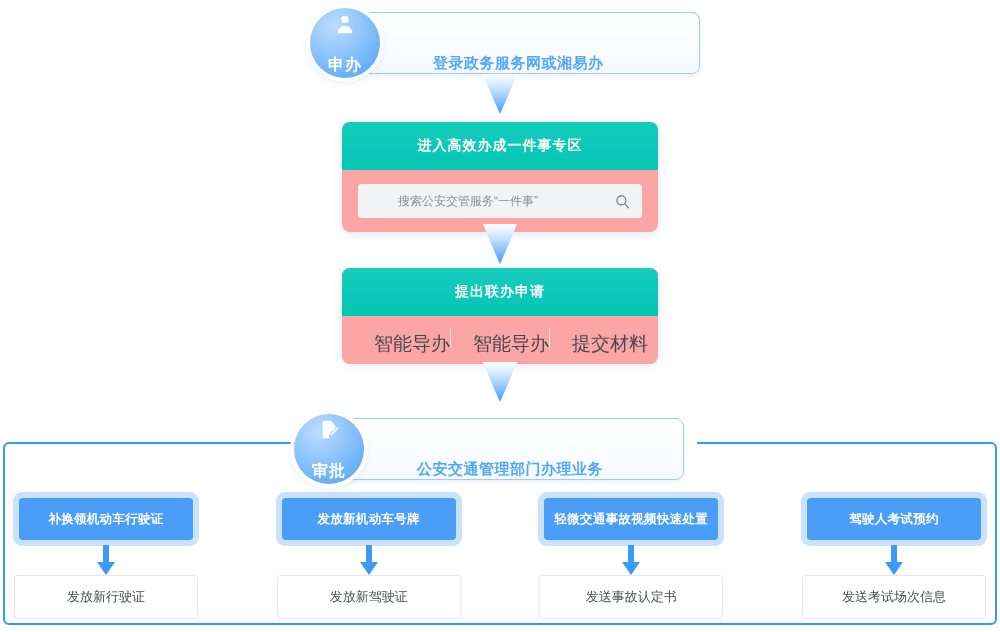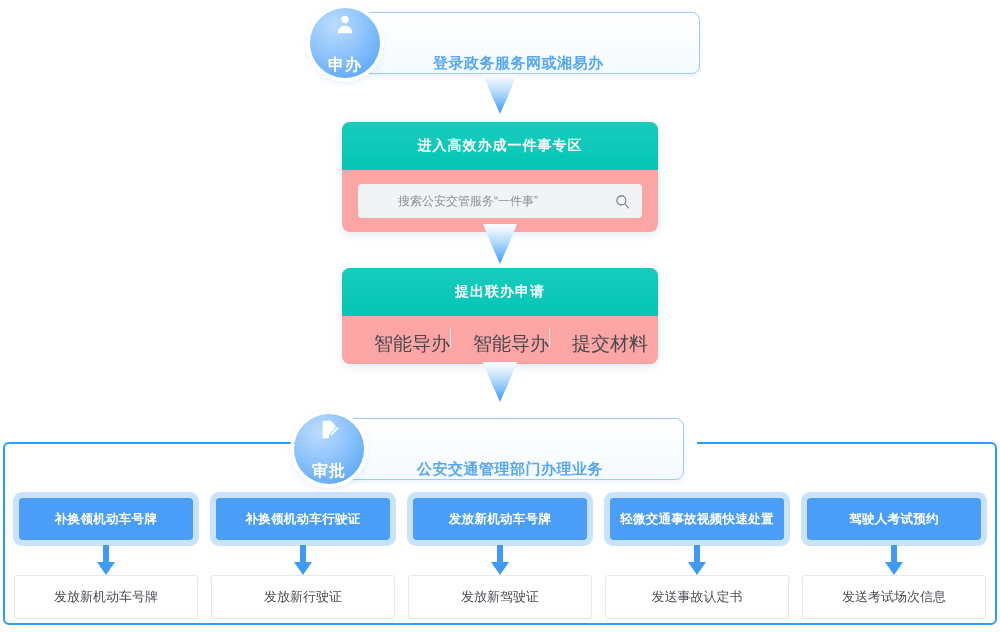--- a/index.html
+++ b/index.html
@@ -311,15 +311,6 @@
 
   <div class="cols">
 
-    <div class="col">
-      <div class="task">补换领机动车号牌</div>
-      <div class="col-arrow">
-        <svg viewBox="0 0 22 30">
-            <polygon points="8,0 14,0 14,17 20,17 11,30 2,17 8,17" fill="#3d9bf7"></polygon>
-          </svg>
-      </div>
-      <div class="result">发放新机动车号牌</div>
-    </div>
 
     <div class="col">
       <div class="task">补换领机动车行驶证</div>

